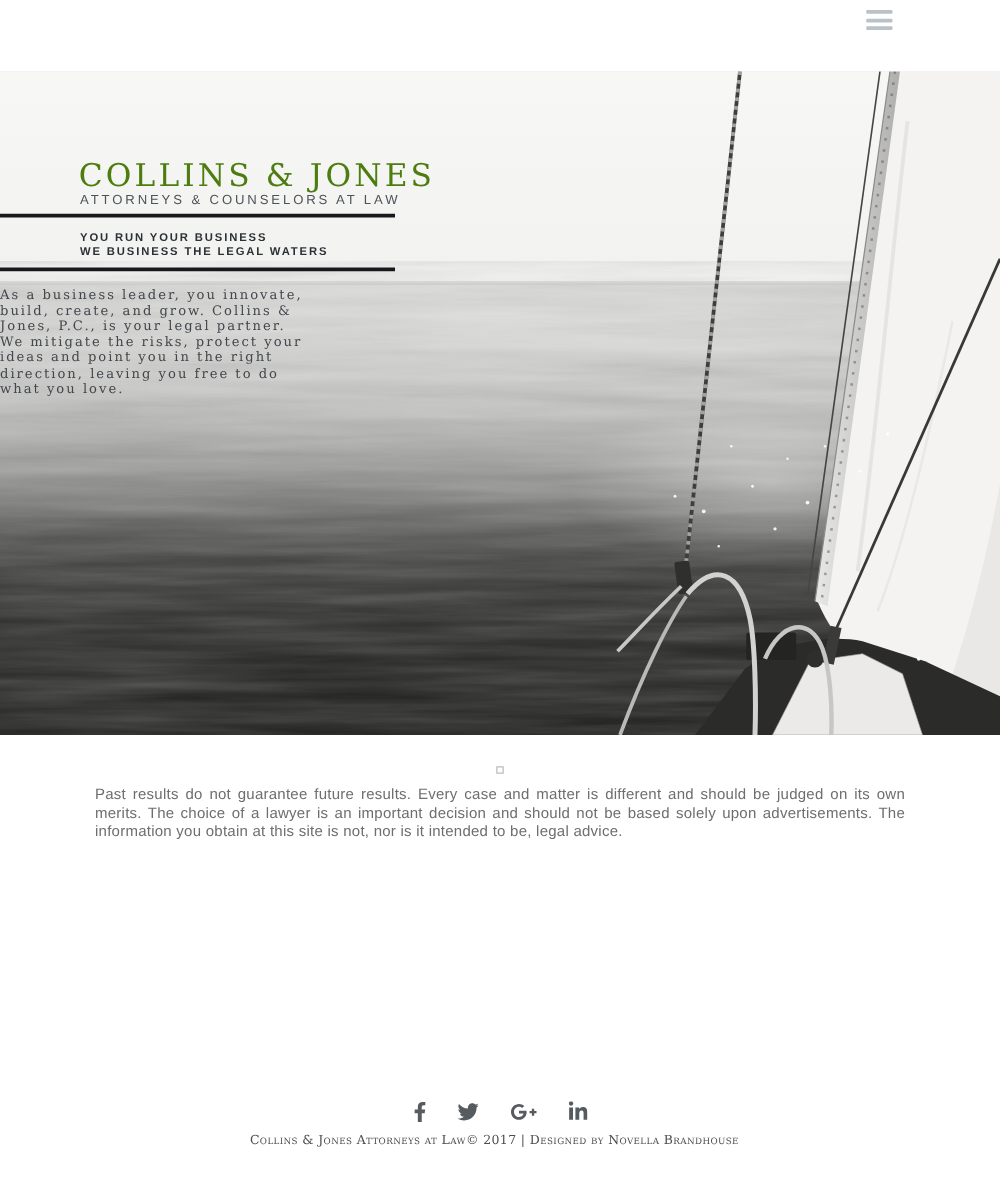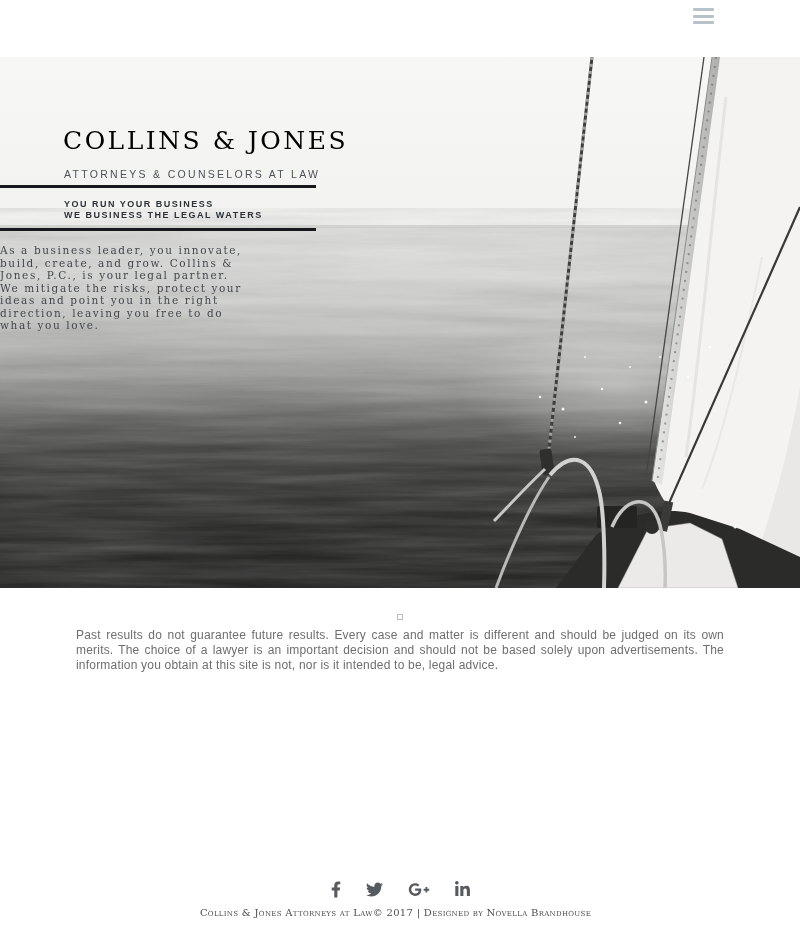--- a/index.html
+++ b/index.html
@@ -18,7 +18,7 @@
   .hero-art{position:absolute;left:0;top:0;z-index:1;display:block;}
   .hero-content{position:absolute;top:70px;left:0;width:316px;z-index:2;}
   .logo-title{margin:0;padding-left:63px;font-family:"DejaVu Serif","Liberation Serif",serif;
-              font-weight:500;font-size:25px;letter-spacing:2.5px;color:#000000;line-height:27px;
+              font-weight:500;font-size:25px;letter-spacing:2.5px;color:#4d7c0f;line-height:27px;
               white-space:nowrap;}
   .logo-subtitle{padding-left:64px;margin-top:14px;font-size:10.5px;letter-spacing:2.3px;
                  color:#4d5257;white-space:nowrap;line-height:13px;}

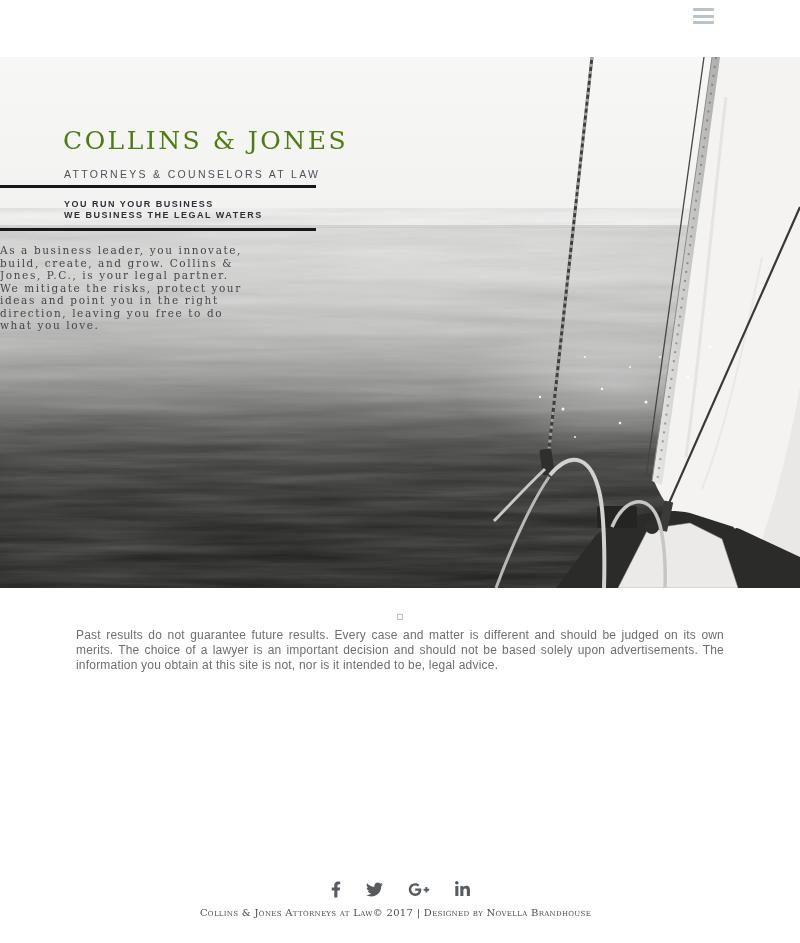--- a/index.html
+++ b/index.html
@@ -20,7 +20,7 @@
   .logo-title{margin:0;padding-left:63px;font-family:"DejaVu Serif","Liberation Serif",serif;
               font-weight:500;font-size:25px;letter-spacing:2.5px;color:#4d7c0f;line-height:27px;
               white-space:nowrap;}
-  .logo-subtitle{padding-left:64px;margin-top:14px;font-size:10.5px;letter-spacing:2.3px;
+  .logo-subtitle{padding-left:64px;margin-top:0;font-size:10.5px;letter-spacing:2.3px;
                  color:#4d5257;white-space:nowrap;line-height:13px;}
   .rule{height:3px;background:#17181b;width:316px;}
   .rule-top{margin-top:4px;}

